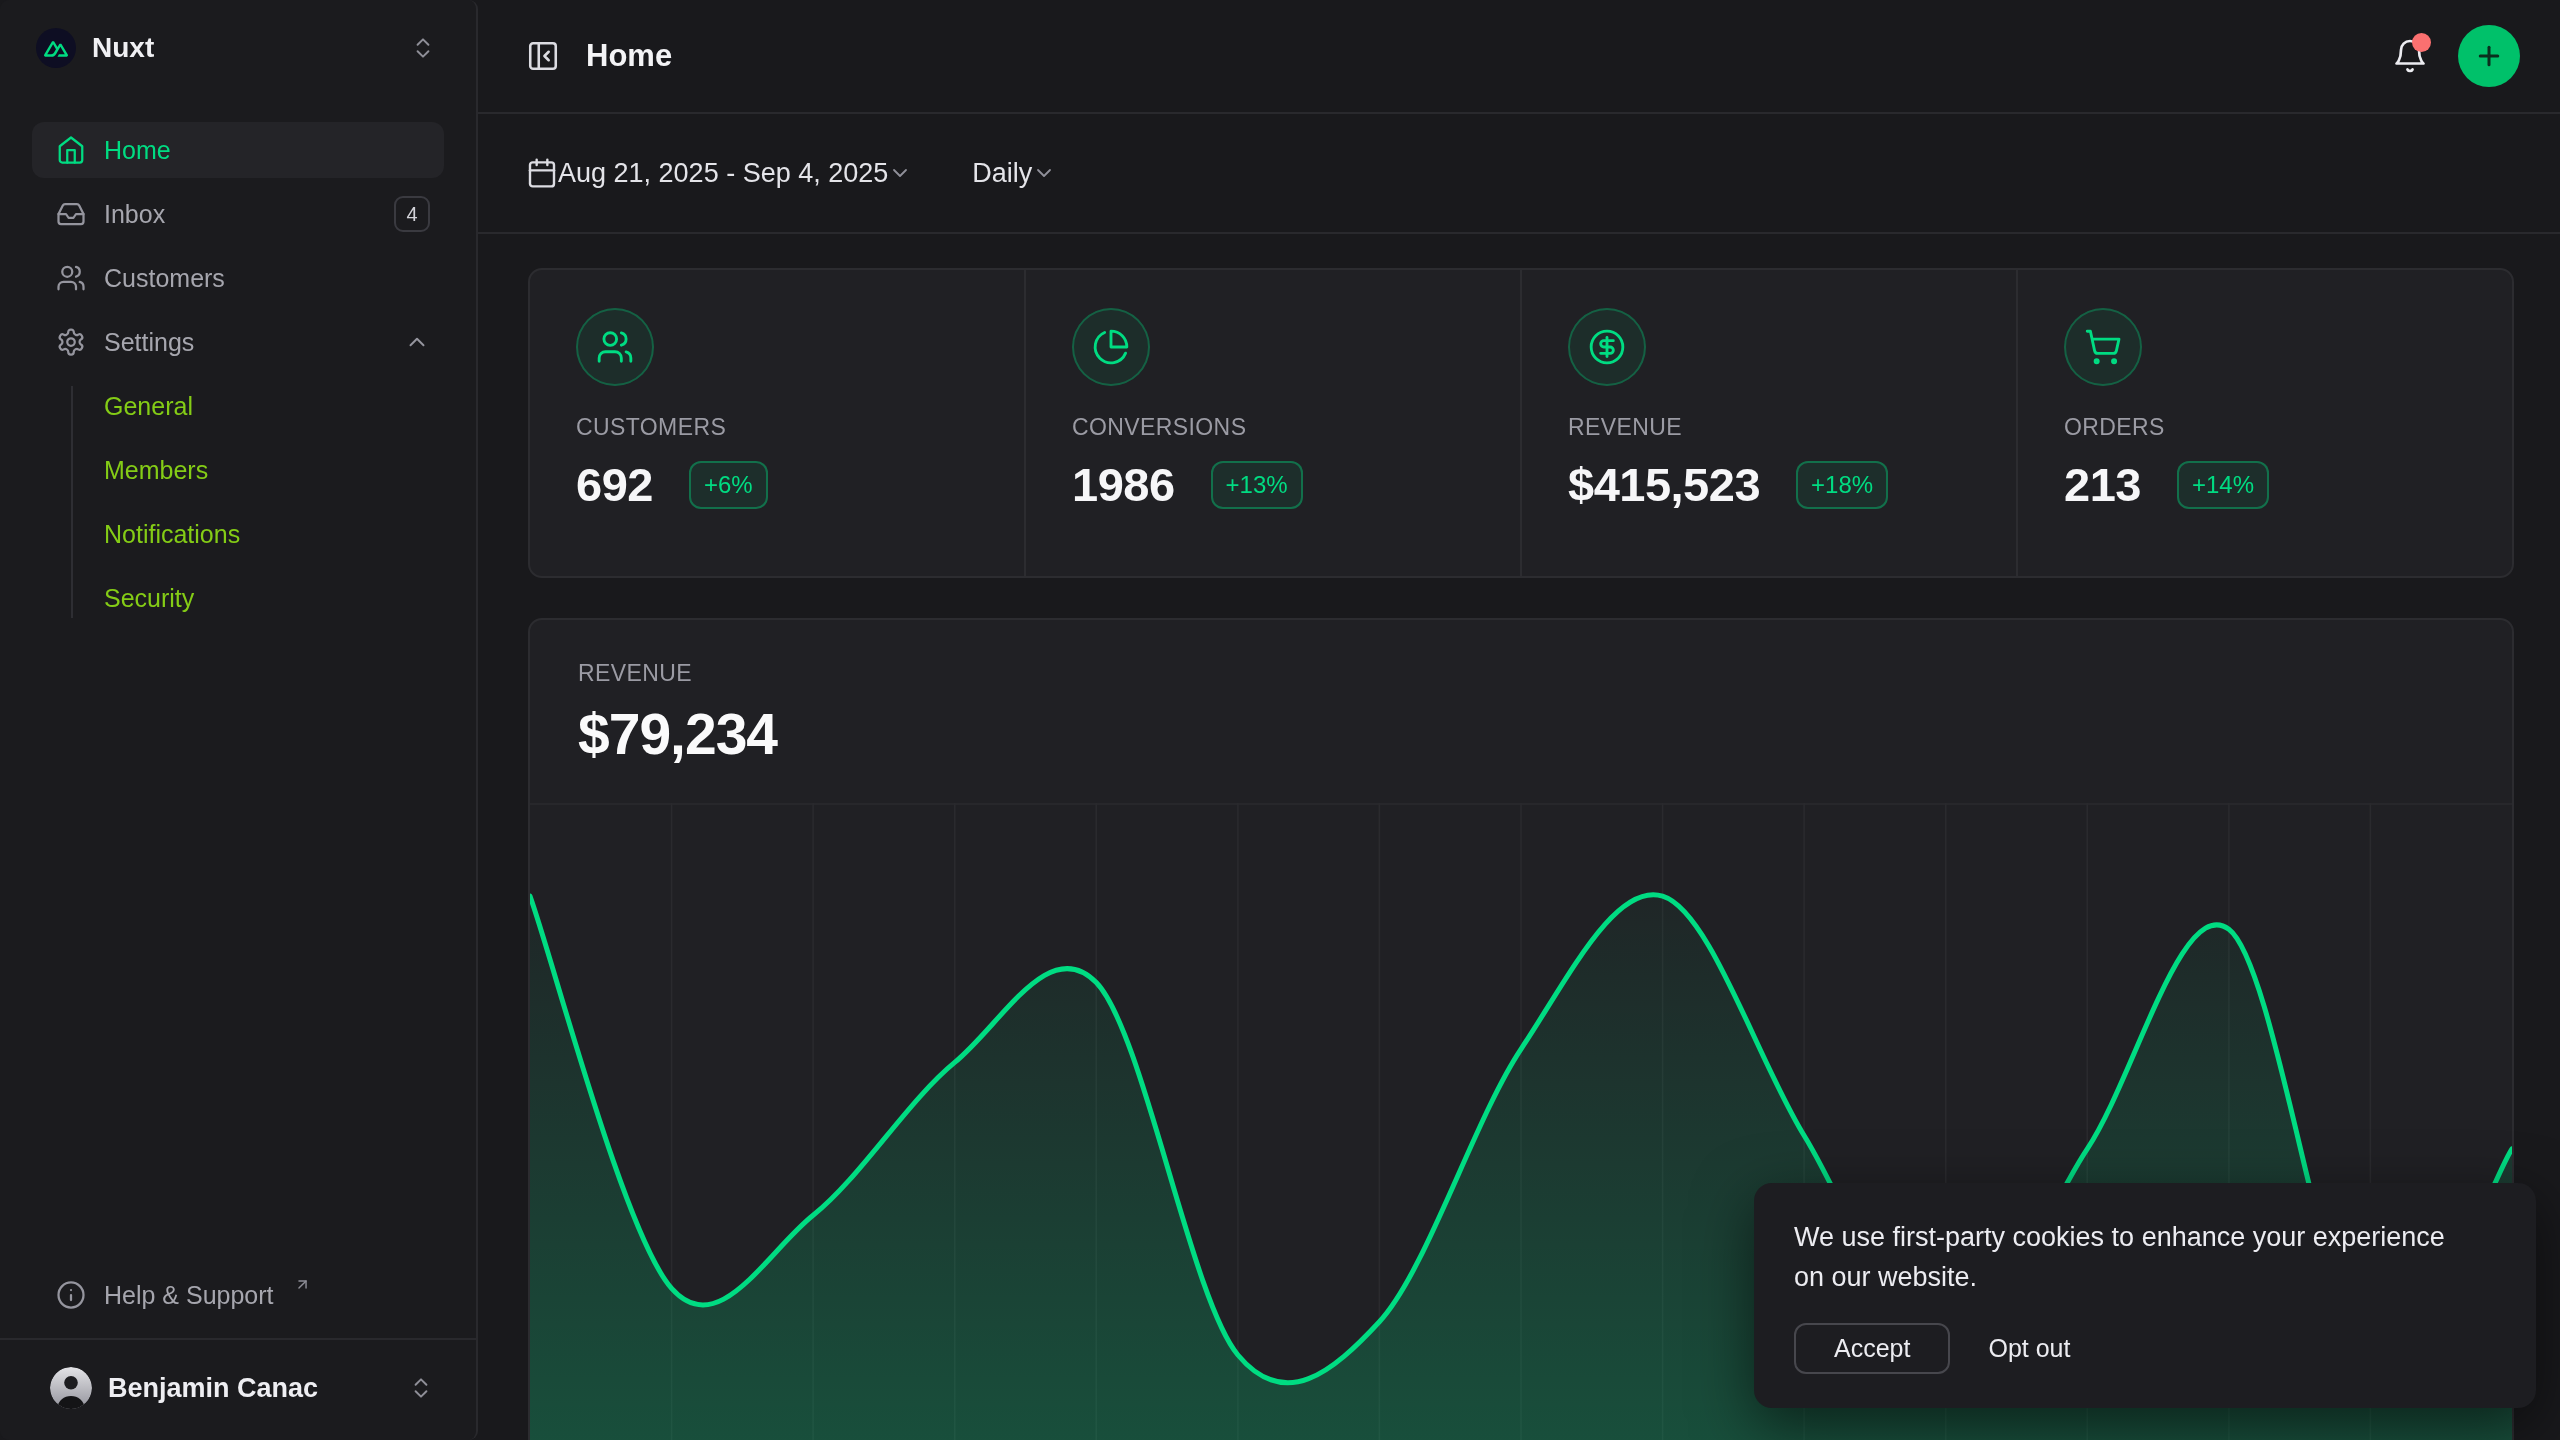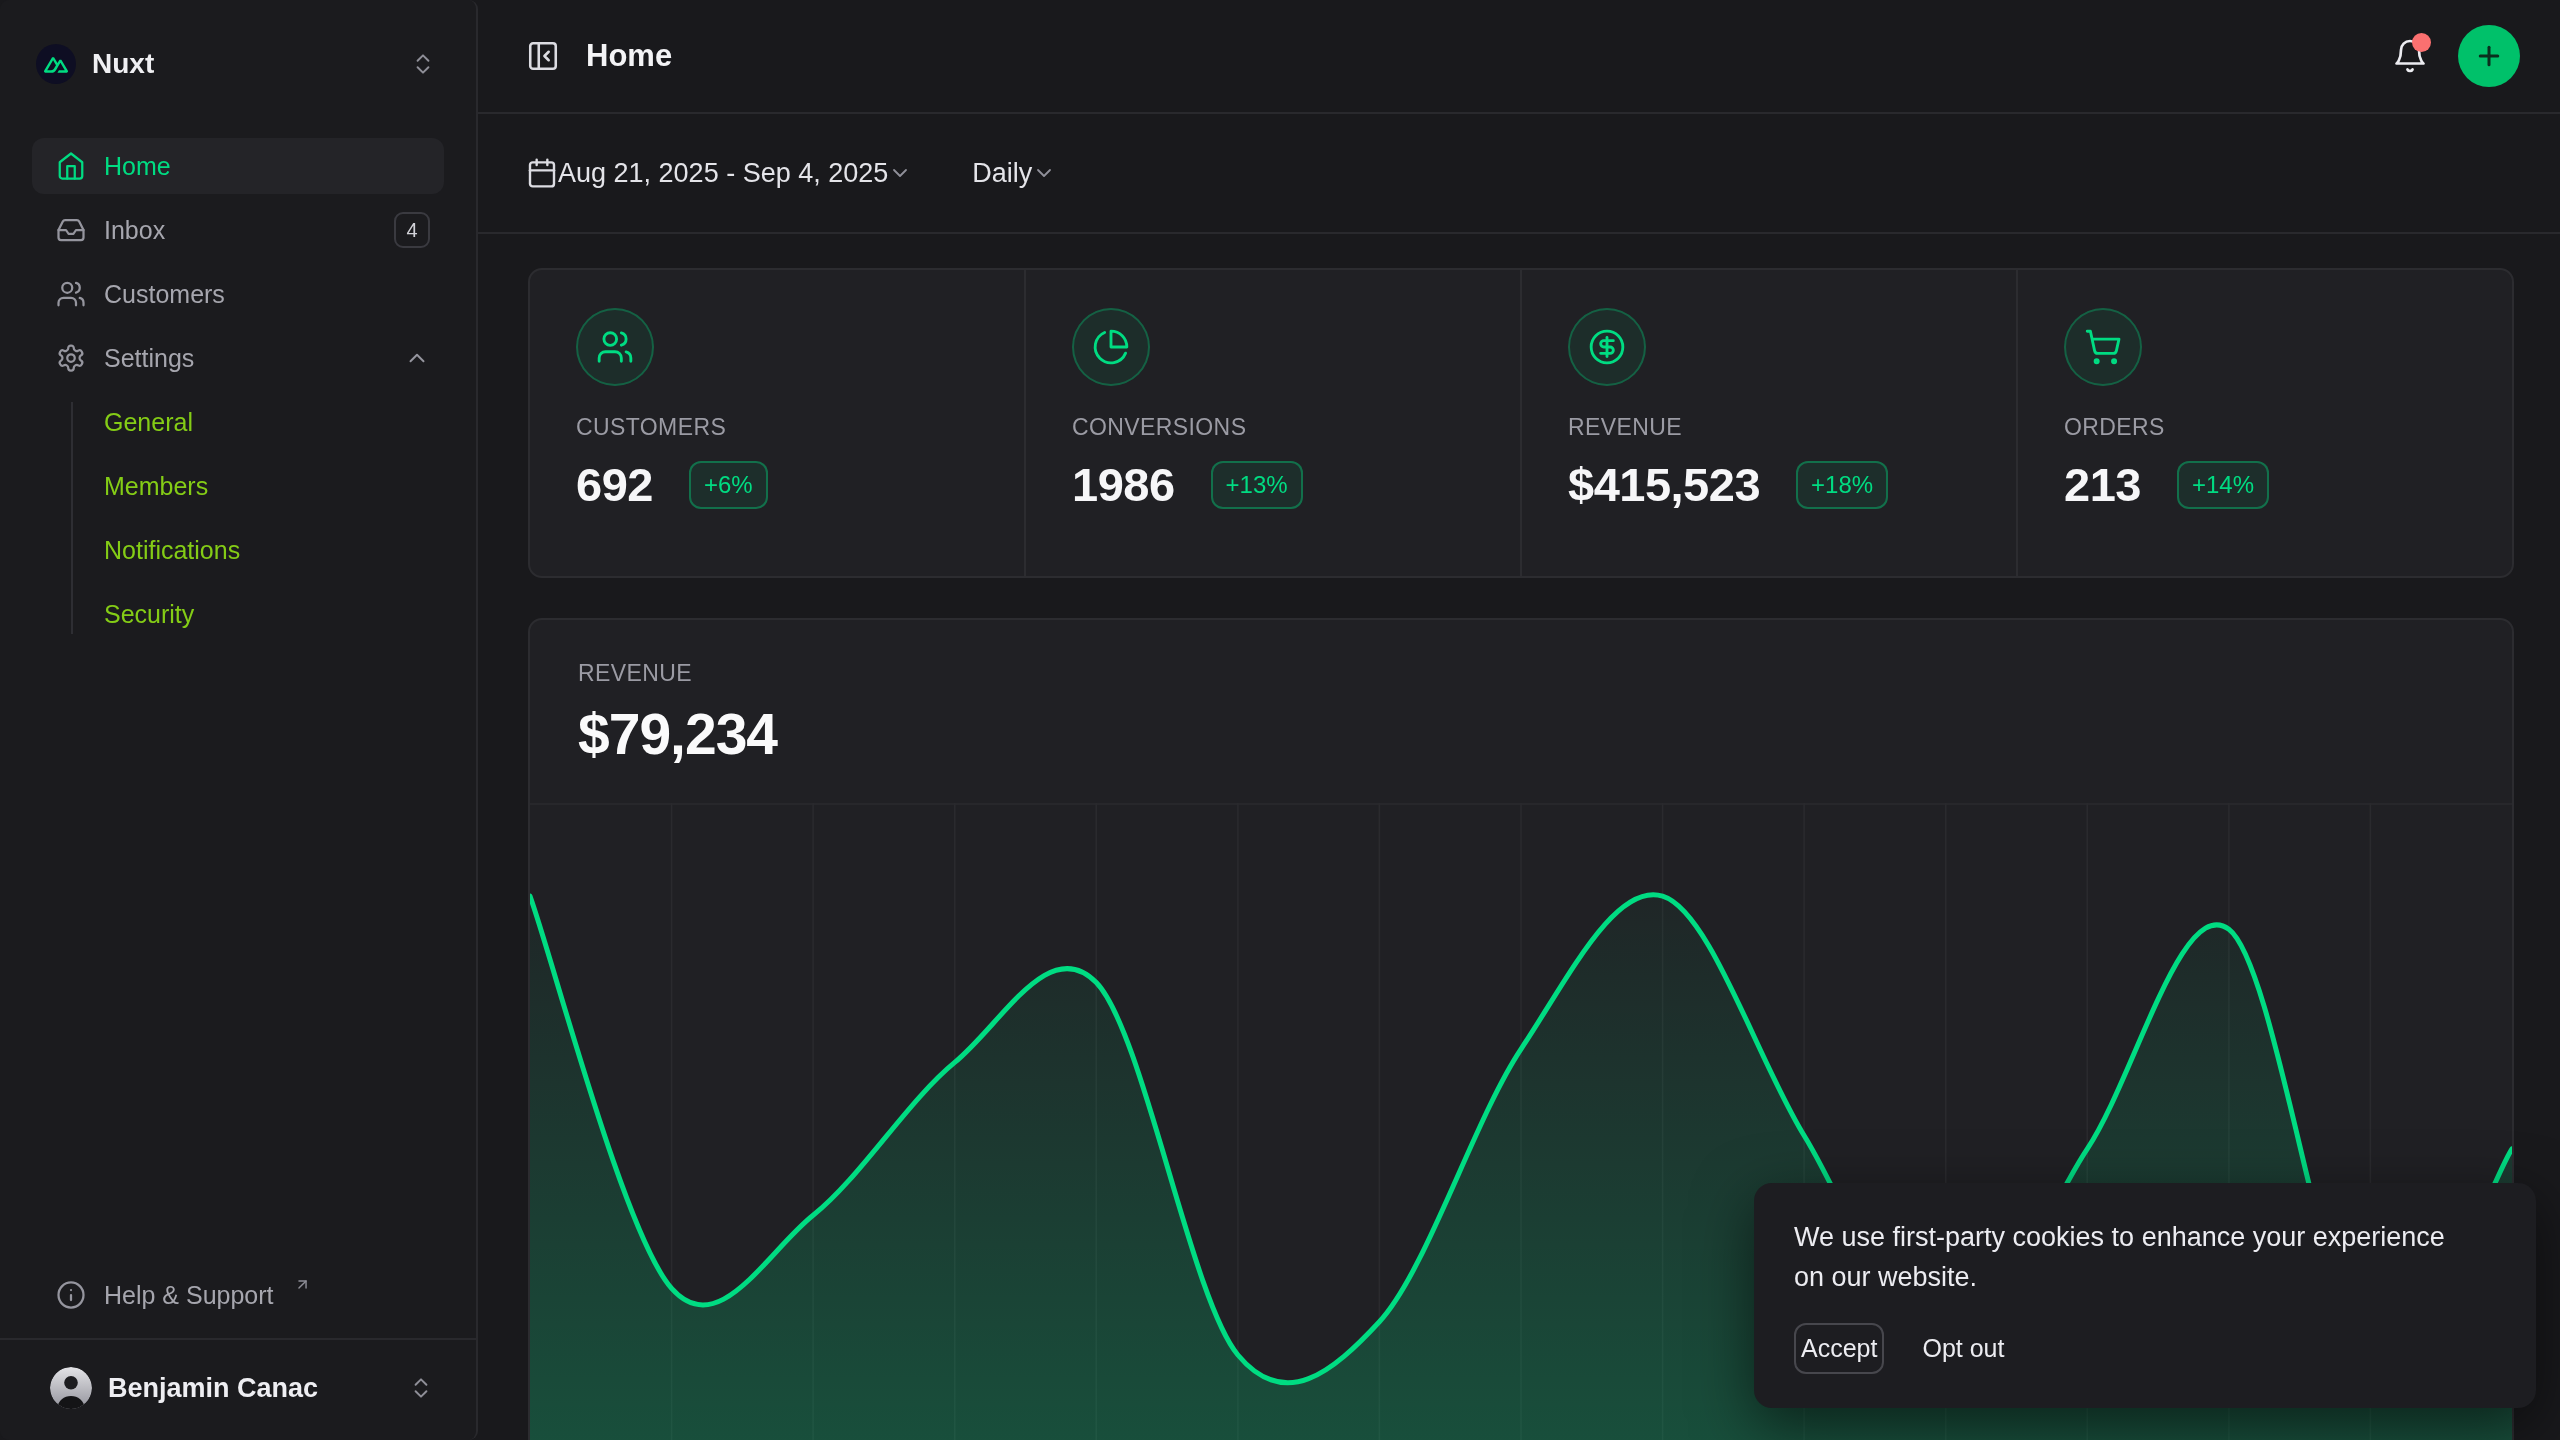--- a/index.html
+++ b/index.html
@@ -16,7 +16,7 @@
 
   
   .sidebar{ width:478px; flex:0 0 478px; background:var(--bg-side); border-right:2px solid var(--border);
-            display:flex; flex-direction:column; padding:20px 32px 10px;border-radius:9px; }
+            display:flex; flex-direction:column; padding:4px 32px 10px;border-radius:9px; }
   .workspace-row{ height:88px; display:flex; align-items:center; gap:16px; padding:0 8px 0 4px; cursor:pointer; }
   .logo-circle{ width:40px; height:40px; border-radius:50%; background:#0e0e23; display:flex; align-items:center; justify-content:center; }
   .workspace-name{ font-size:28px; font-weight:600; color:#f0f0f3; }

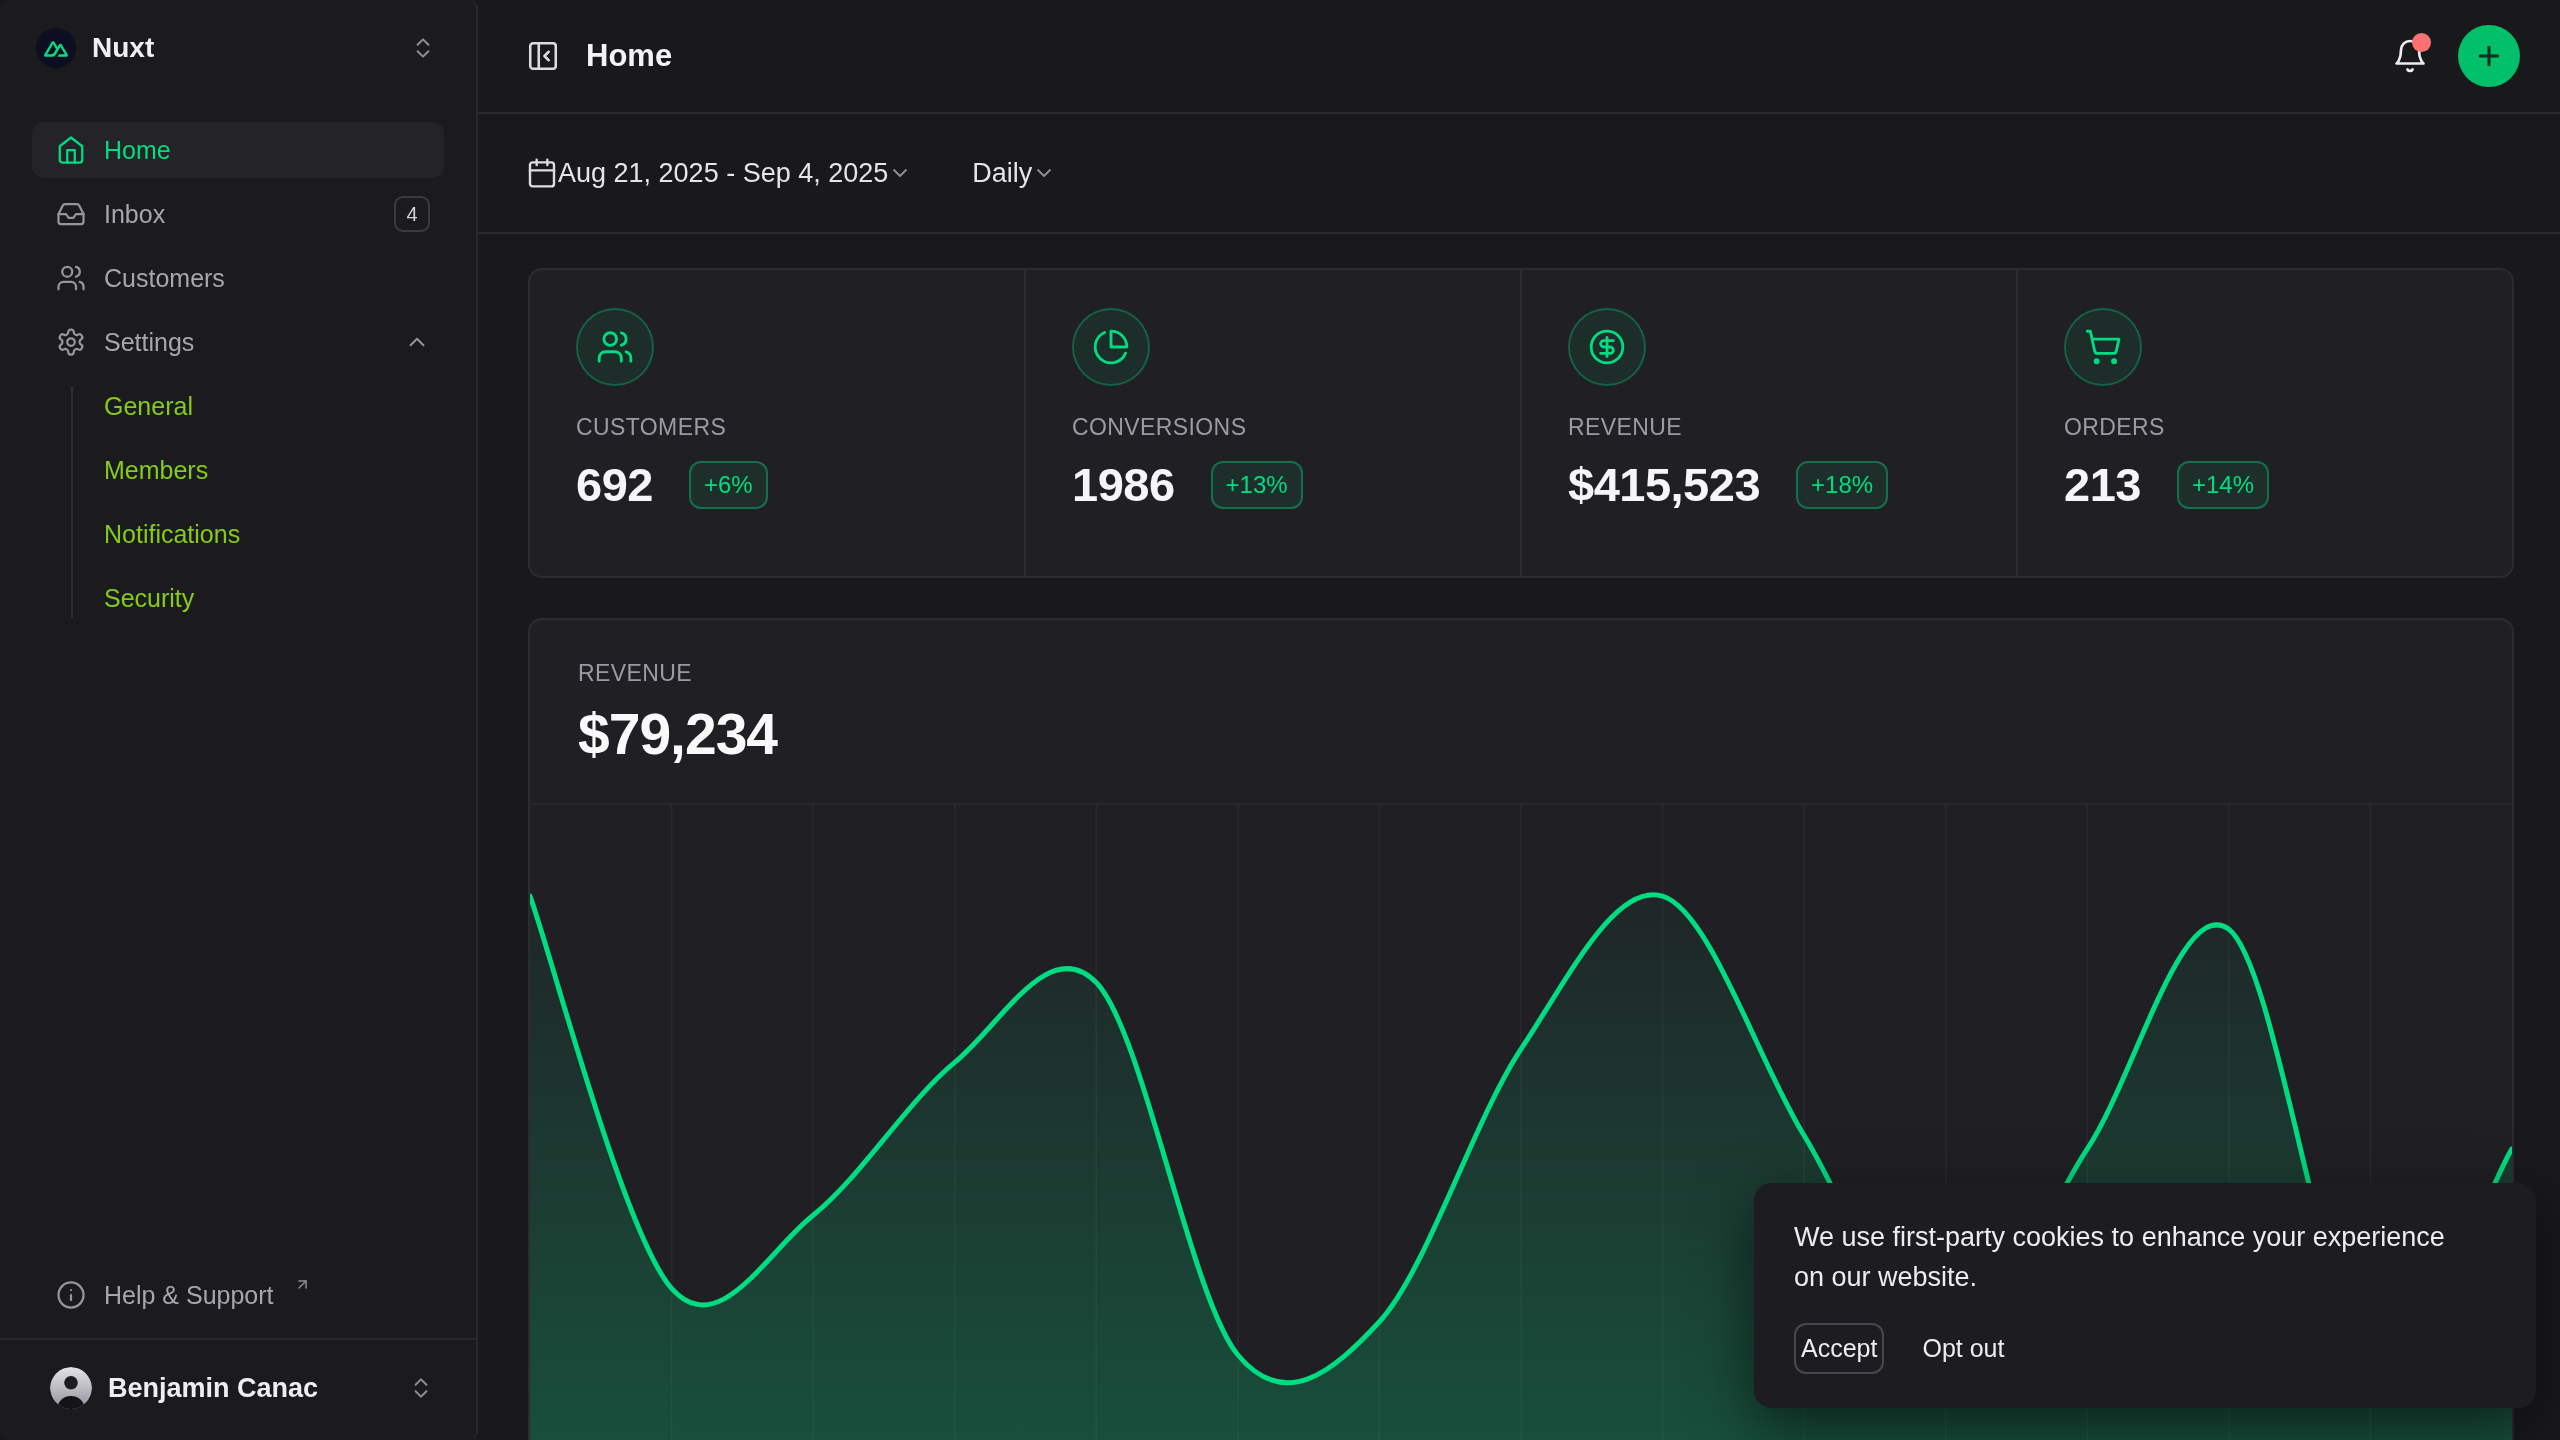--- a/index.html
+++ b/index.html
@@ -99,7 +99,7 @@
                   box-shadow:0 18px 60px rgba(0,0,0,0.55); }
   .cookie-text{ font-size:27px; line-height:40px; color:#ececf1; max-width:660px; }
   .cookie-actions{ margin-top:26px; display:flex; align-items:center; gap:38px; }
-  .accept-btn{ border:2px solid #47474d; border-radius:12px; padding:9px 5px; background:transparent;
+  .accept-btn{ border:2px solid #47474d; border-radius:12px; padding:9px 38px; background:transparent;
                font-size:25px; color:#ececf1; font-family:inherit; cursor:pointer; }
   .optout-btn{ background:none; border:none; font-size:25px; color:#ececf1; font-family:inherit; cursor:pointer; }
 </style>

